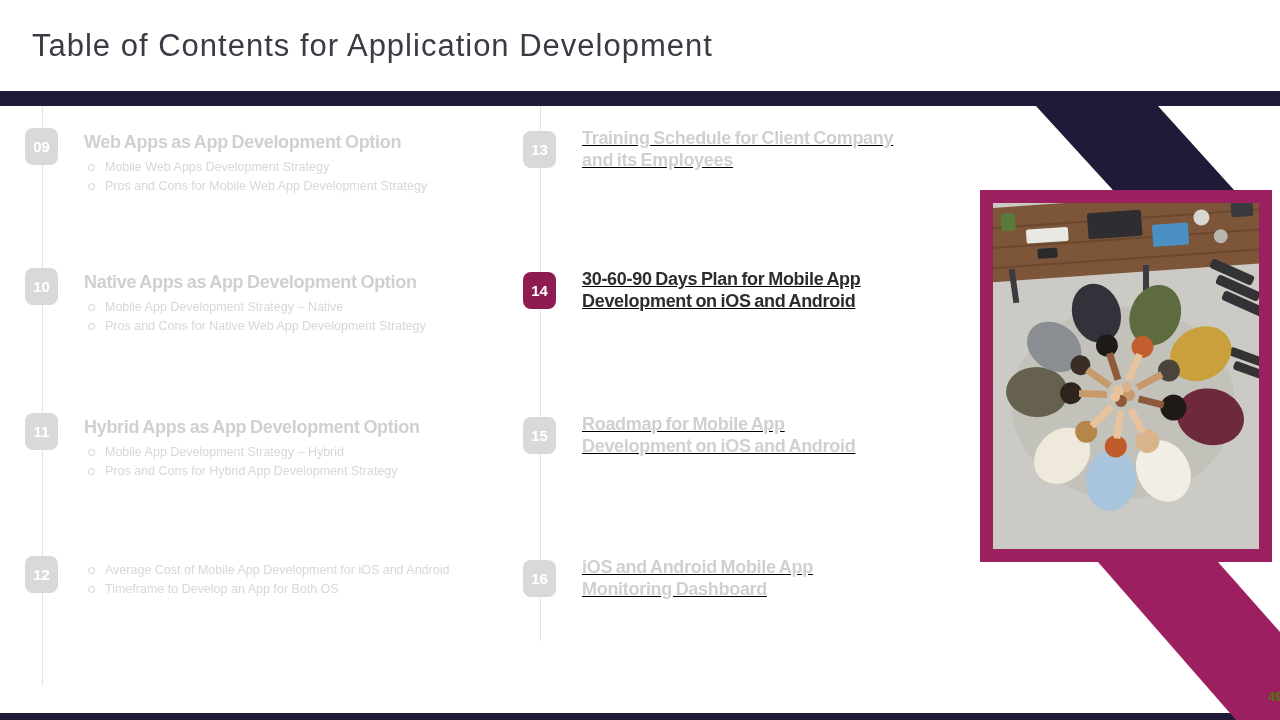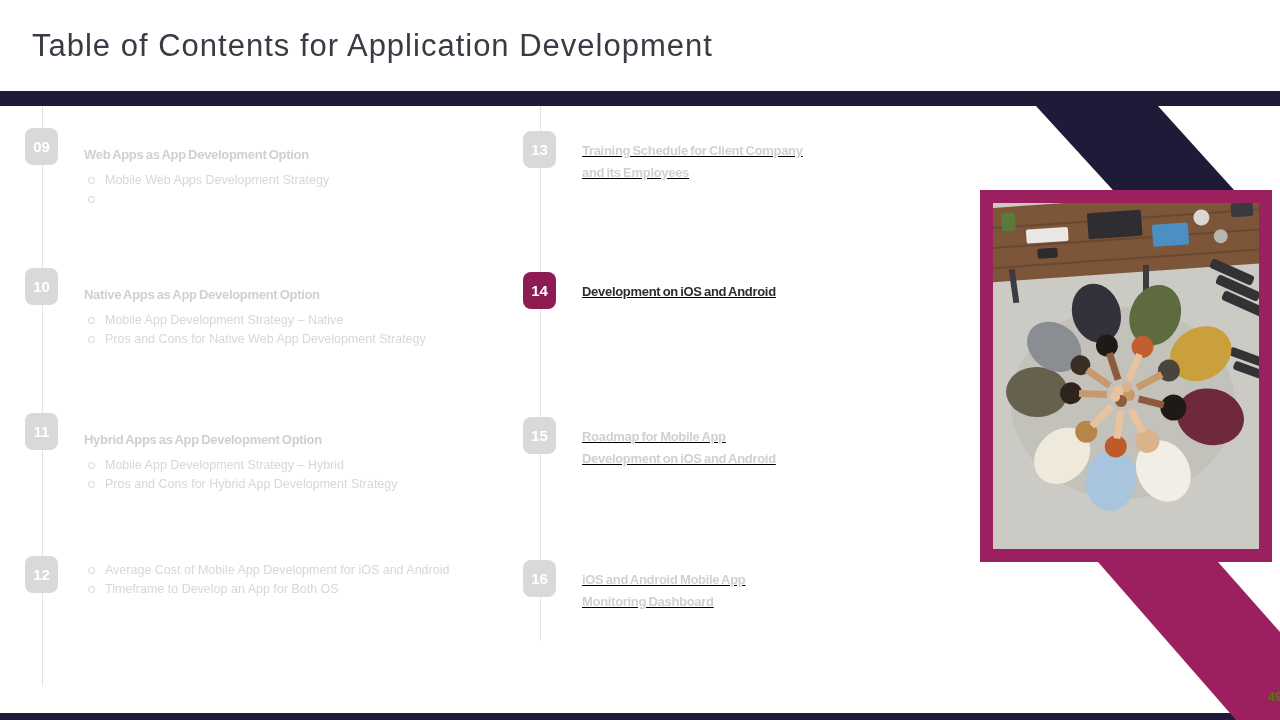--- a/index.html
+++ b/index.html
@@ -22,7 +22,7 @@
   .etext{position:absolute;top:0;}
   .entry.left .etext{left:84px;width:430px;}
   .entry.right .etext{left:582px;width:370px;text-decoration:underline;}
-  .etitle{margin-top:16px;font-size:13px;font-weight:bold;line-height:22px;
+  .etitle{margin-top:3px;font-size:18px;font-weight:bold;line-height:22px;
           color:var(--muted-head,#d0d0d0);letter-spacing:-0.3px;word-spacing:-1px;}
   .tline{display:block;}
   .entry.active .etitle{color:#2d2d2d;}

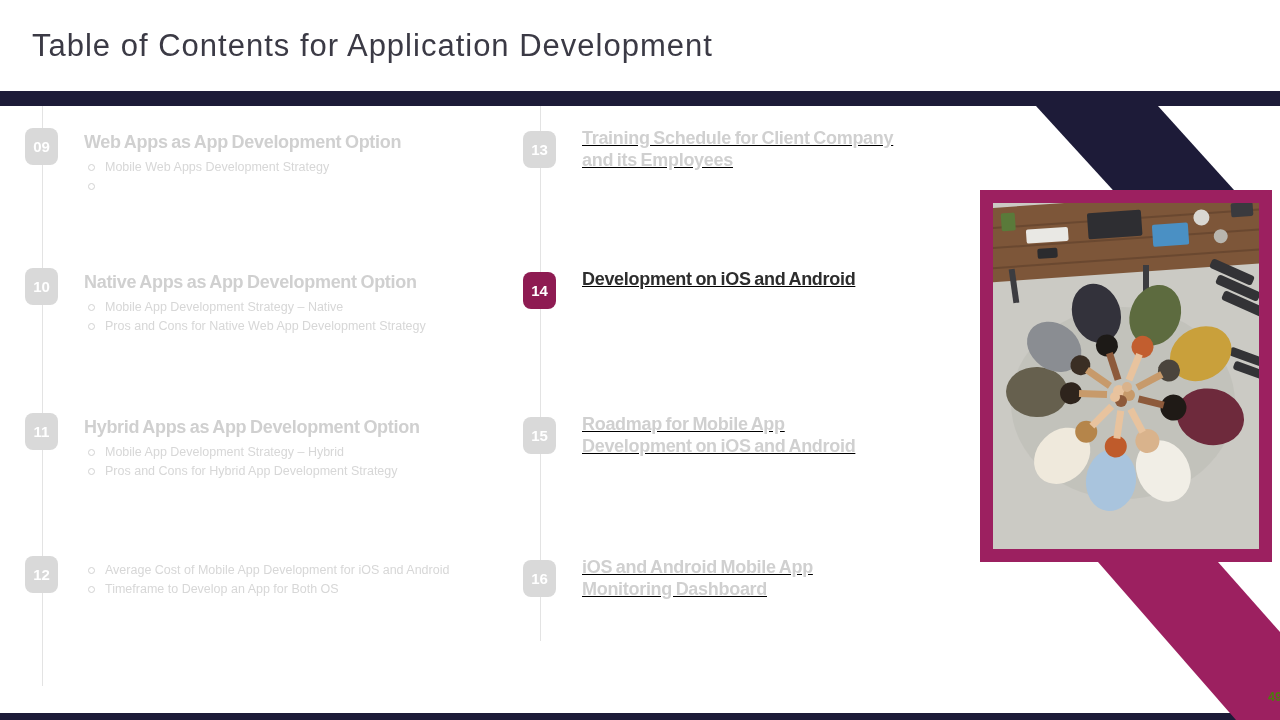--- a/index.html
+++ b/index.html
@@ -74,6 +74,7 @@
         </div>
         <div class="sub">
           <span class="ring"></span>
+          <span class="stext">Pros and Cons for Mobile Web App Development Strategy</span>
         </div>
       </div>
     </div>

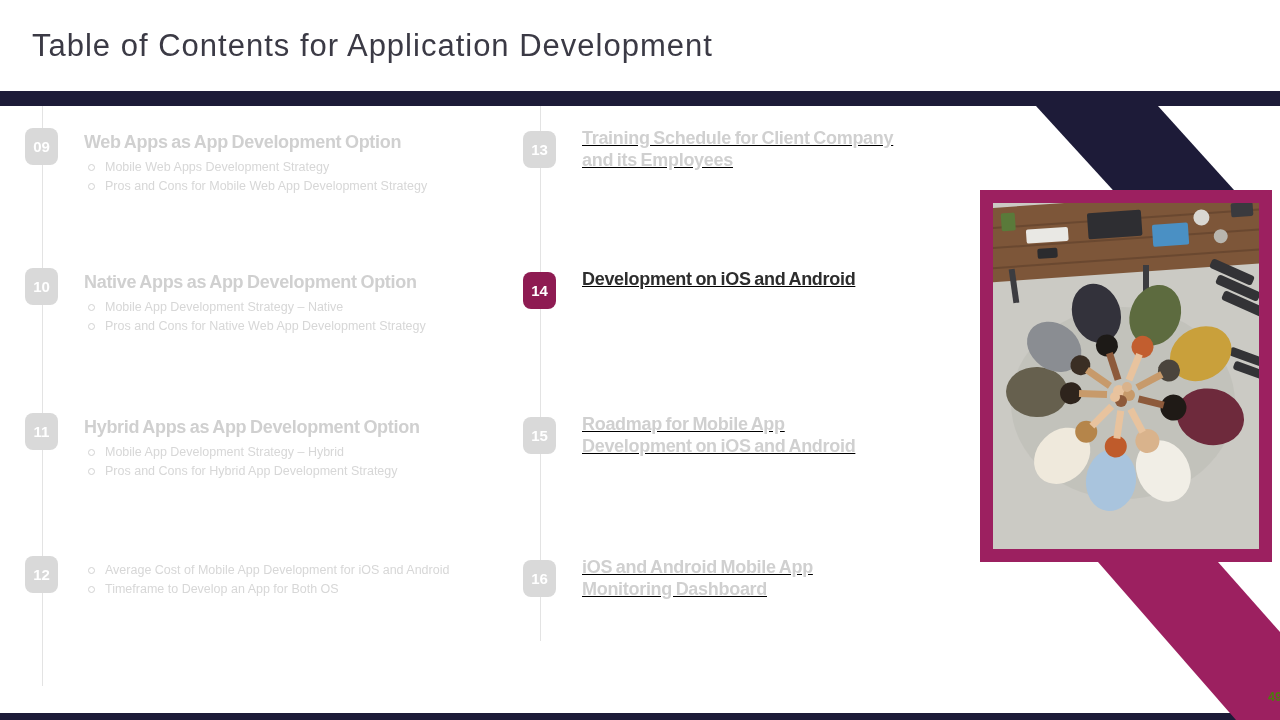--- a/index.html
+++ b/index.html
@@ -160,6 +160,7 @@
     </div>
     <div class="etext">
       <div class="etitle">
+        <span class="tline">30-60-90 Days Plan for Mobile App</span>
         <span class="tline">Development on iOS and Android</span>
       </div>
     </div>

